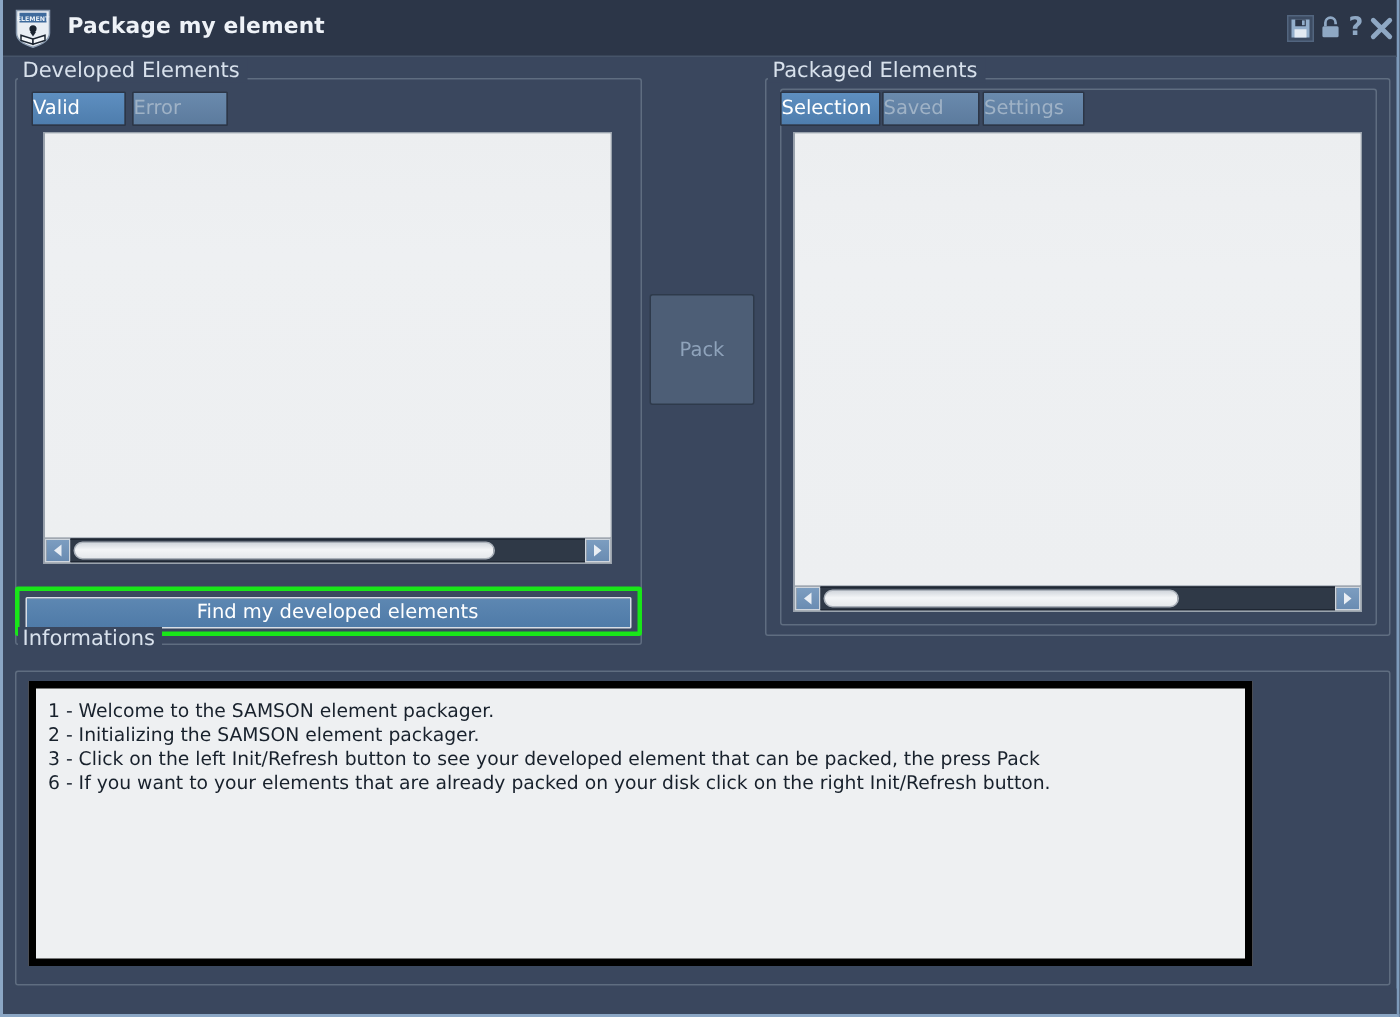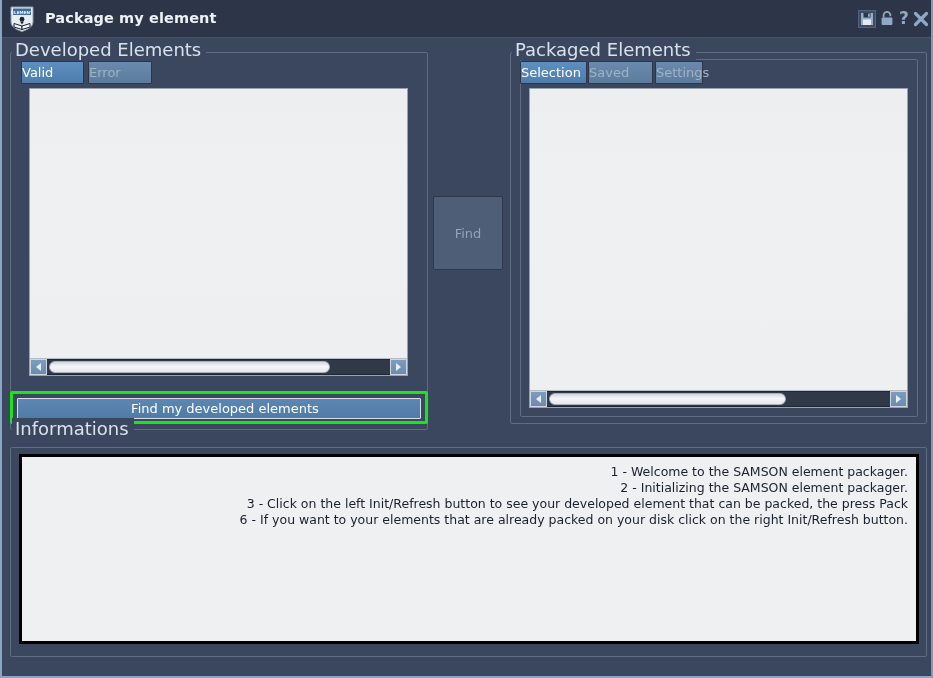--- a/index.html
+++ b/index.html
@@ -75,7 +75,7 @@
   
   .group-label {
     position: absolute;
-    font-size: 18px;
+    font-size: 14px;
     color: #d8e1ec;
     background: #3a475e;
     padding: 0 5px 0 3px;

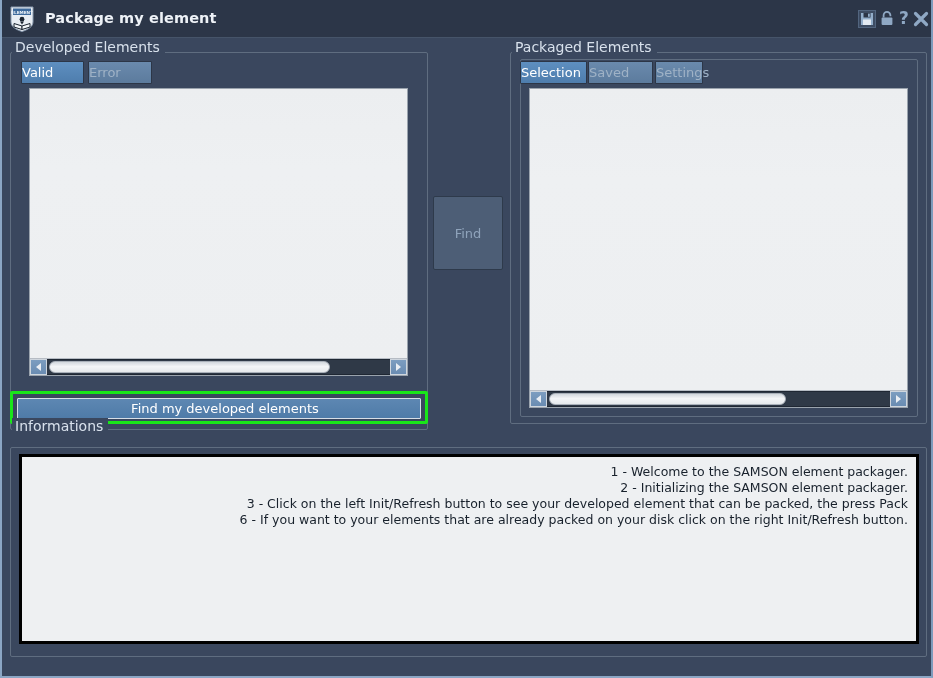--- a/index.html
+++ b/index.html
@@ -130,7 +130,7 @@
   #tab-error     { left: 86px;  top: 61px;  width: 64px; }
   #tab-selection { left: 518px; top: 61px;  width: 67px; }
   #tab-saved     { left: 586px; top: 61px;  width: 65px; }
-  #tab-settings  { left: 653px; top: 61px;  width: 48px; }
+  #tab-settings  { left: 653px; top: 61px;  width: 68px; }
 
   
   .list-box {

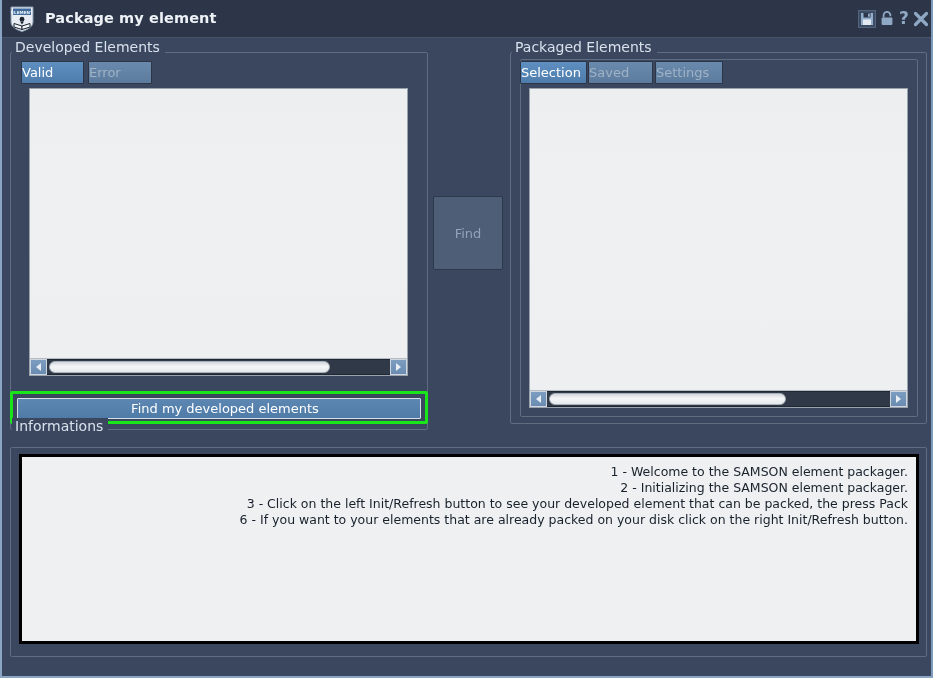--- a/index.html
+++ b/index.html
@@ -359,7 +359,7 @@
   </div>
 
   <div id="pack-btn">
-    <span>Find</span>
+    <span>Pack</span>
   </div>
 
   <div id="pkg-frame" class="group-frame"></div>

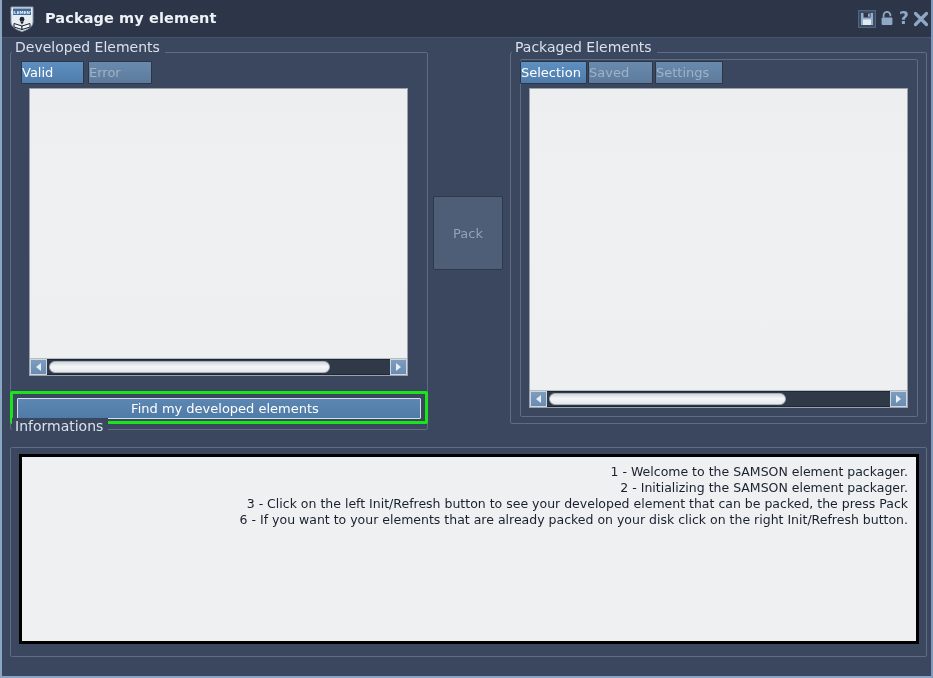--- a/index.html
+++ b/index.html
@@ -255,13 +255,12 @@
   #inf-box {
     position: absolute;
     left: 17px; top: 454px;
-    width: 900px; height: 190px;
+    width: 816px; height: 190px;
     box-sizing: border-box;
     background: #eef0f2;
-    border: 3px solid #000000;
+    border: 5px solid #000000;
     padding: 7px 8px 0 8px;
     overflow: hidden;
-    text-align: right;
   }
   #inf-box .line {
     font-size: 12.5px;

